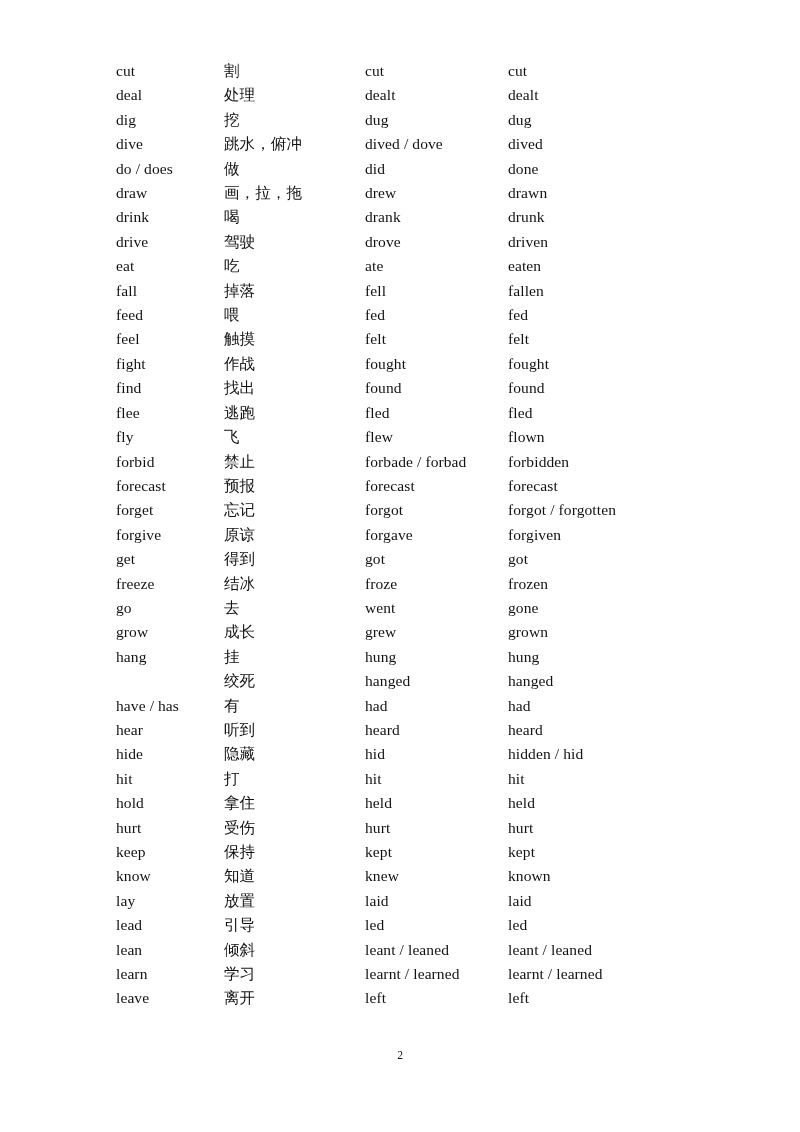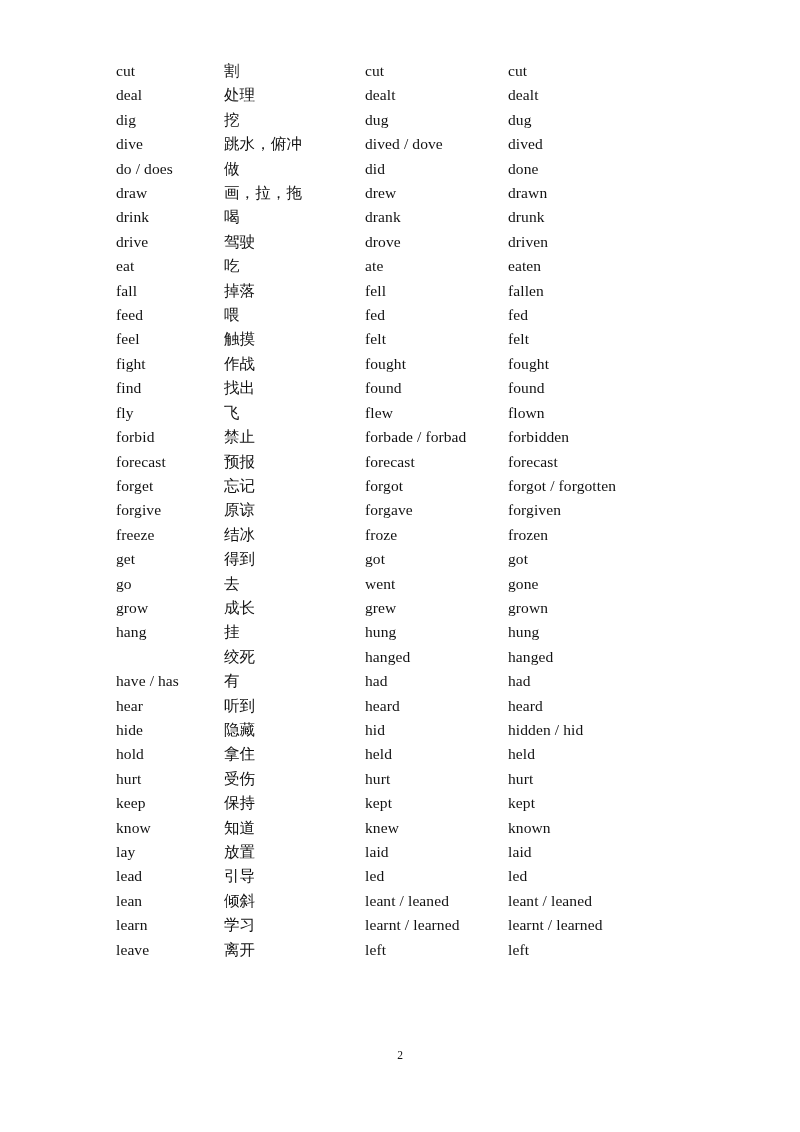--- a/index.html
+++ b/index.html
@@ -151,6 +151,12 @@
           <td class="c-participle">found</td>
         </tr>
         <tr>
+          <td class="c-base">flee</td>
+          <td class="c-meaning">逃跑</td>
+          <td class="c-past">fled</td>
+          <td class="c-participle">fled</td>
+        </tr>
+        <tr>
           <td class="c-base">fly</td>
           <td class="c-meaning">飞</td>
           <td class="c-past">flew</td>

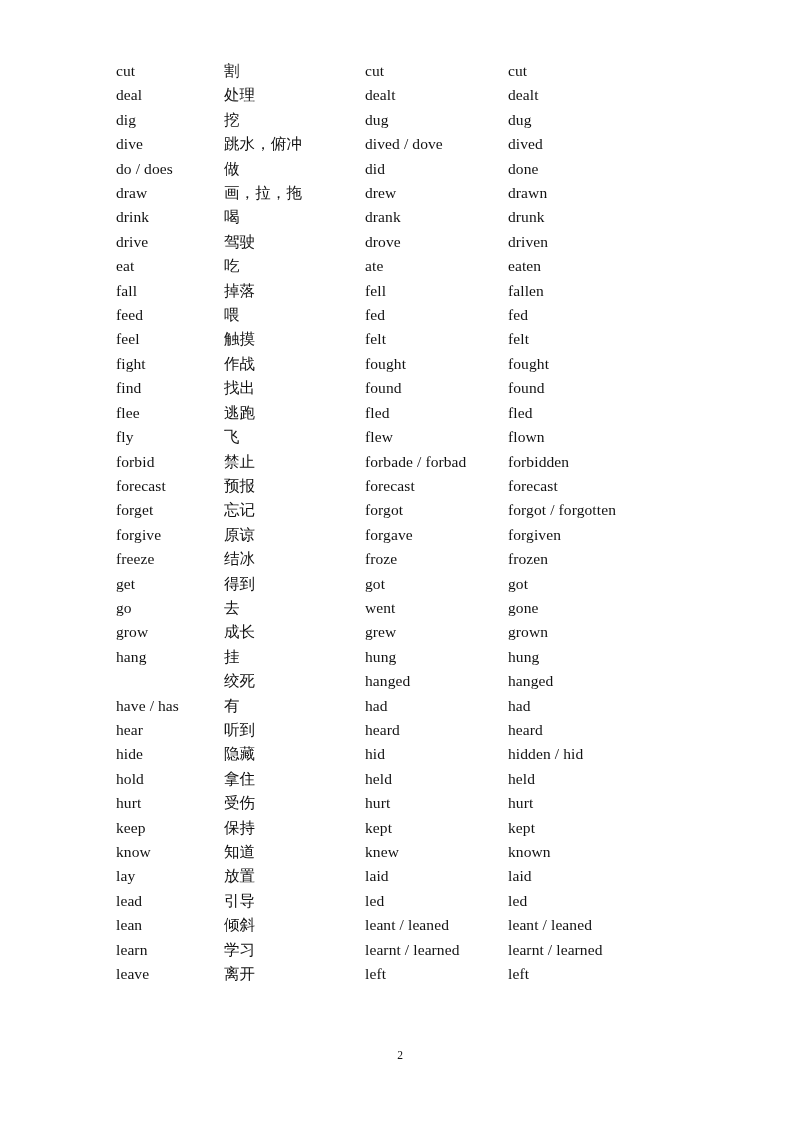--- a/index.html
+++ b/index.html
@@ -187,18 +187,18 @@
           <td class="c-participle">forgiven</td>
         </tr>
         <tr>
+          <td class="c-base">get</td>
+          <td class="c-meaning">得到</td>
+          <td class="c-past">got</td>
+          <td class="c-participle">got</td>
+        </tr>
+        <tr>
           <td class="c-base">freeze</td>
           <td class="c-meaning">结冰</td>
           <td class="c-past">froze</td>
           <td class="c-participle">frozen</td>
         </tr>
         <tr>
-          <td class="c-base">get</td>
-          <td class="c-meaning">得到</td>
-          <td class="c-past">got</td>
-          <td class="c-participle">got</td>
-        </tr>
-        <tr>
           <td class="c-base">go</td>
           <td class="c-meaning">去</td>
           <td class="c-past">went</td>

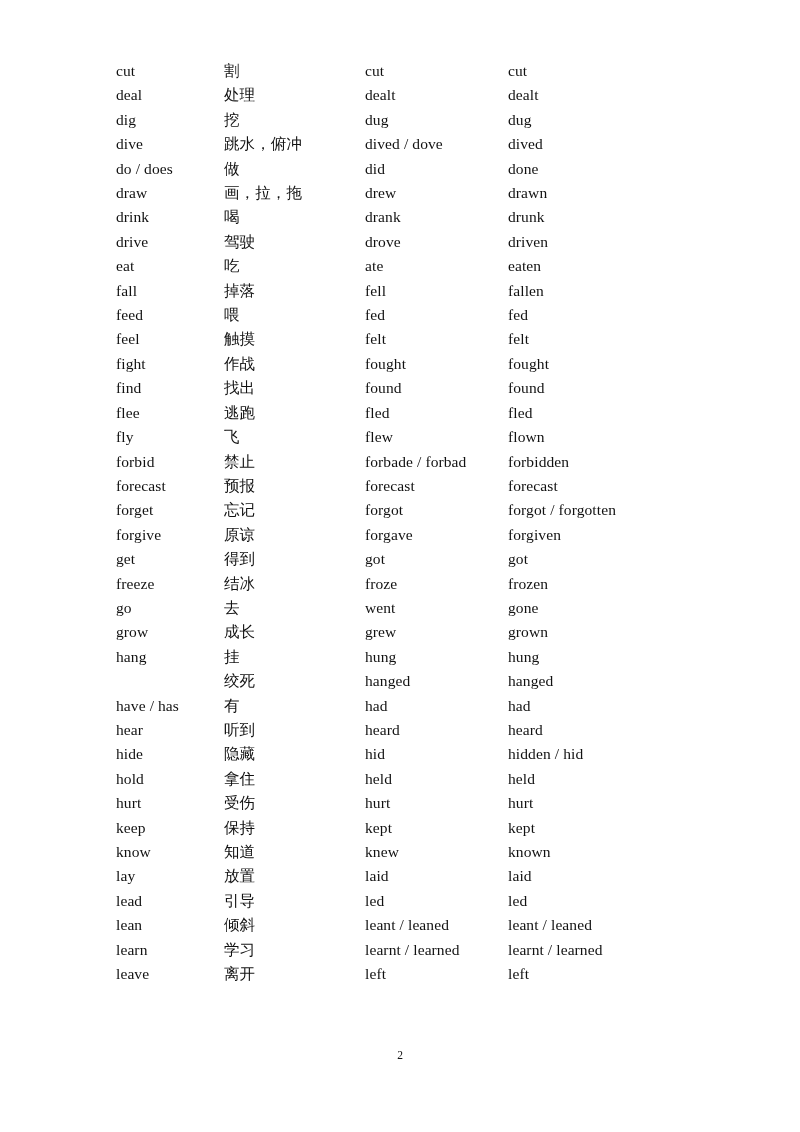--- a/index.html
+++ b/index.html
@@ -241,6 +241,12 @@
           <td class="c-participle">hidden / hid</td>
         </tr>
         <tr>
+          <td class="c-base">hit</td>
+          <td class="c-meaning">打</td>
+          <td class="c-past">hit</td>
+          <td class="c-participle">hit</td>
+        </tr>
+        <tr>
           <td class="c-base">hold</td>
           <td class="c-meaning">拿住</td>
           <td class="c-past">held</td>

